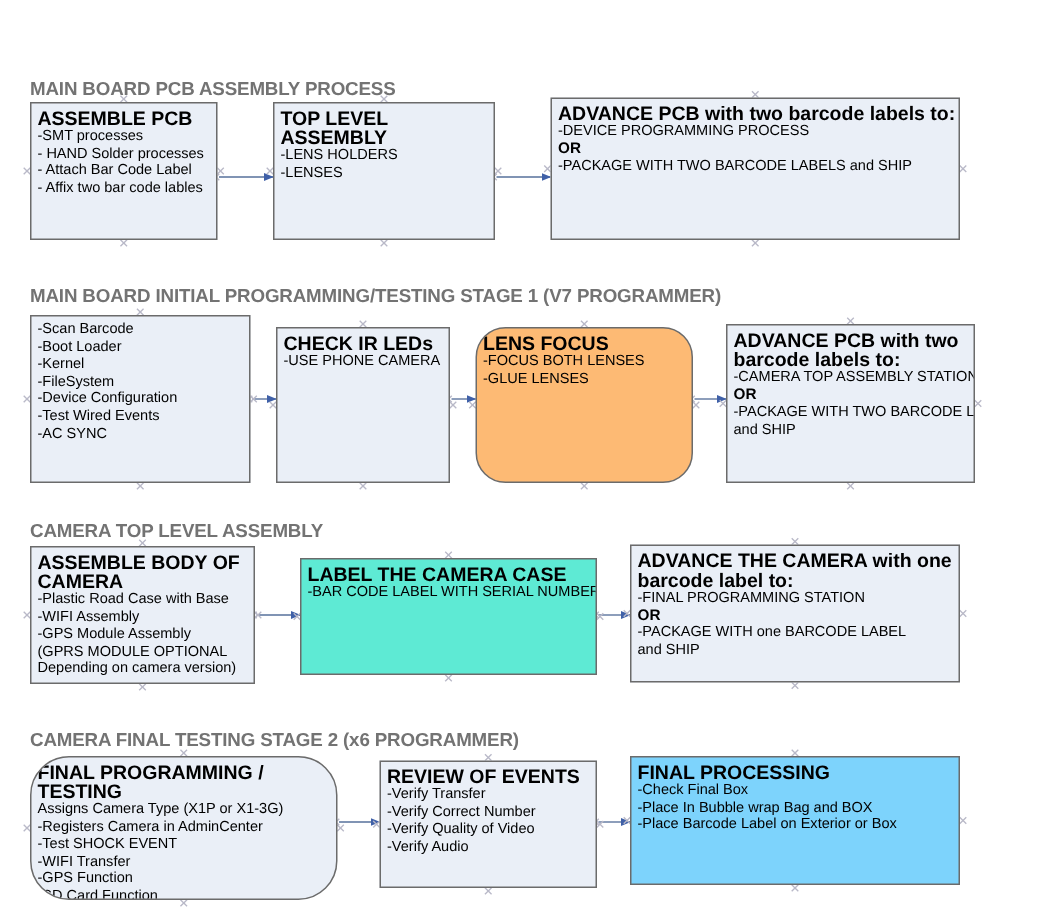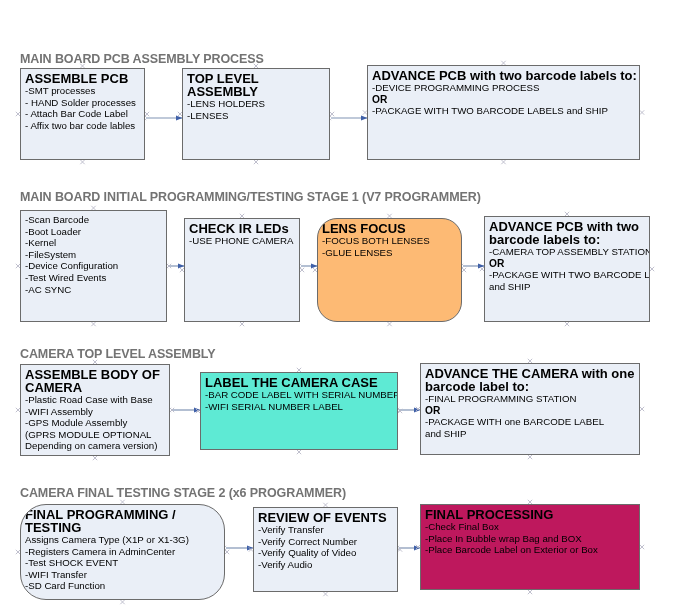--- a/index.html
+++ b/index.html
@@ -421,7 +421,6 @@
       <div class="node" style="left: 200px; top: 372px; width: 198px; height: 78px; background: #5eead4; border-color: rgb(107, 107, 107);">
         <div class="n-title">LABEL THE CAMERA CASE</div>
         <div class="n-line">-BAR CODE LABEL WITH SERIAL NUMBER</div>
-        <div class="n-line">-WIFI SERIAL NUMBER LABEL</div>
       </div>
       <div class="node" style="left: 420px; top: 363px; width: 220px; height: 92px; background: rgb(234, 239, 247); border-color: rgb(107, 107, 107);">
         <div class="n-title">ADVANCE THE CAMERA with one barcode label to:</div>

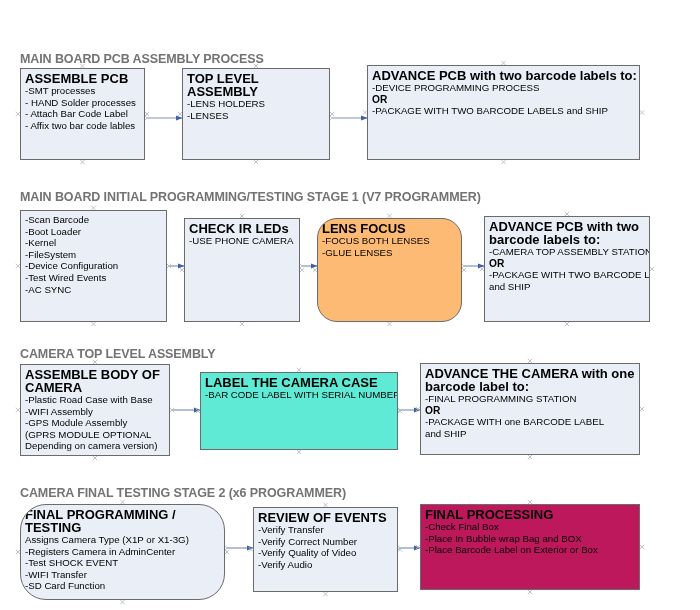--- a/index.html
+++ b/index.html
@@ -445,7 +445,7 @@
         <div class="n-line">-Verify Quality of Video</div>
         <div class="n-line">-Verify Audio</div>
       </div>
-      <div class="node" style="left: 420px; top: 504px; width: 220px; height: 86px; background: #be185d; border-color: rgb(107, 107, 107);">
+      <div class="node" style="left: 420px; top: 504px; width: 220px; height: 86px; background: #7dd3fc; border-color: rgb(107, 107, 107);">
         <div class="n-title">FINAL PROCESSING</div>
         <div class="n-line"> -Check Final Box</div>
         <div class="n-line">-Place In Bubble wrap Bag and BOX</div>

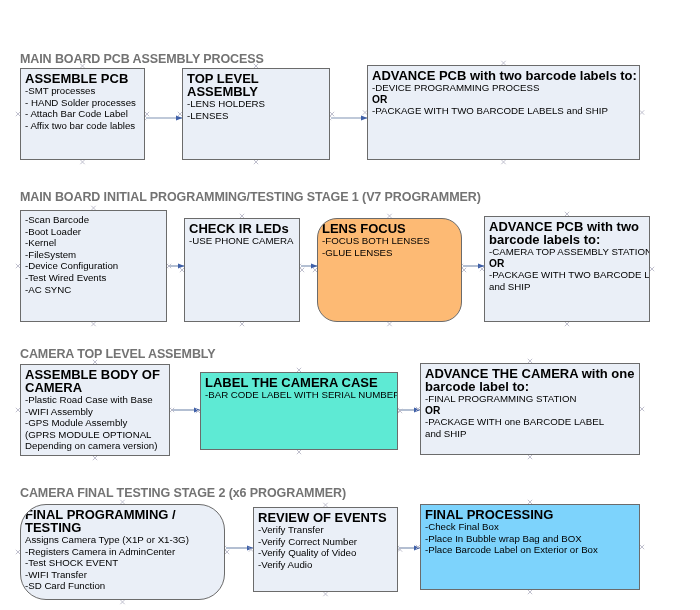--- a/index.html
+++ b/index.html
@@ -436,6 +436,7 @@
         <div class="n-line">-Registers Camera in AdminCenter</div>
         <div class="n-line">-Test SHOCK EVENT</div>
         <div class="n-line">-WIFI Transfer</div>
+        <div class="n-line">-GPS Function</div>
         <div class="n-line">-SD Card Function</div>
       </div>
       <div class="node" style="left: 253px; top: 507px; width: 145px; height: 85px; background: rgb(234, 239, 247); border-color: rgb(107, 107, 107);">

